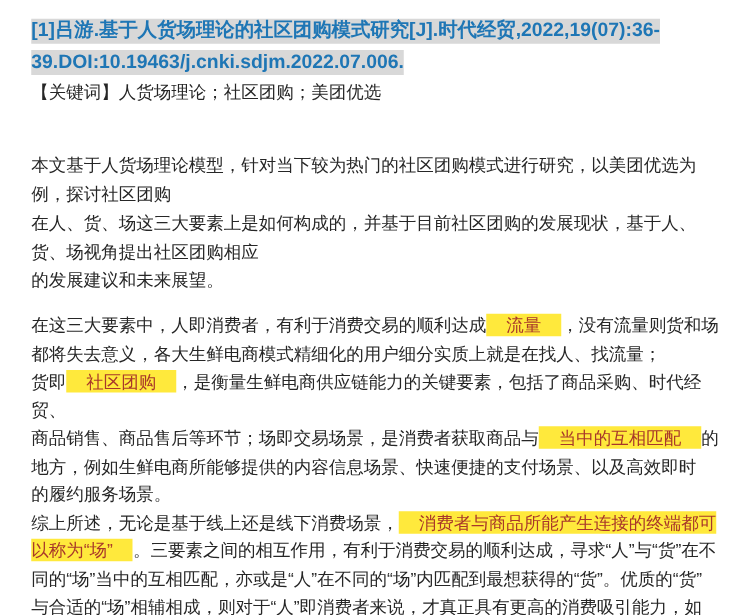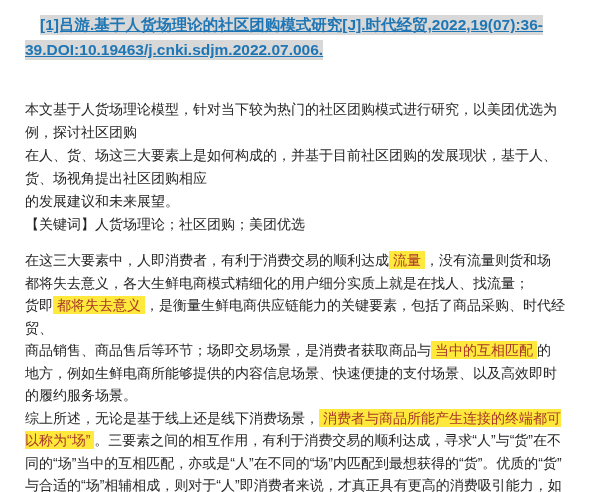--- a/index.html
+++ b/index.html
@@ -24,10 +24,8 @@
   .cit-text {
     color: var(--link_blue, #1e76b5);
     background: var(--selection_gray, #d8d8d8);
-    text-decoration: underline;
     padding: 1px 0 2px 0;
     cursor: pointer;
-    margin-left: 15px;
   }
   .para {
     margin: 0;

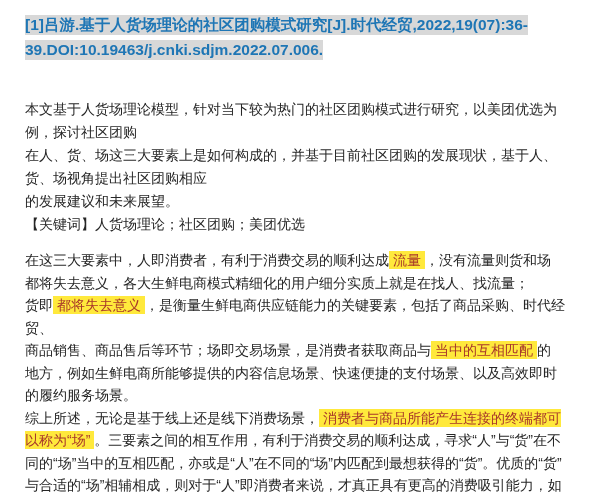--- a/index.html
+++ b/index.html
@@ -52,13 +52,13 @@
   <p class="citation"><span class="cit-text">[1]吕游.基于人货场理论的社区团购模式研究[J].时代经贸,2022,19(07):36-
 39.DOI:10.19463/j.cnki.sdjm.2022.07.006.</span></p>
 
+  <p class="para keywords">【关键词】人货场理论；社区团购；美团优选</p>
+
   <p class="para abstract">本文基于人货场理论模型，针对当下较为热门的社区团购模式进行研究，以美团优选为
 例，探讨社区团购
 在人、货、场这三大要素上是如何构成的，并基于目前社区团购的发展现状，基于人、
 货、场视角提出社区团购相应
 的发展建议和未来展望。</p>
-
-  <p class="para keywords">【关键词】人货场理论；社区团购；美团优选</p>
 
   <p class="para body-para"><span>在这三大要素中，人即消费者，有利于消费交易的顺利达成</span><span class="hl">流量</span><span>，没有流量则货和场
 都将失去意义，各大生鲜电商模式精细化的用户细分实质上就是在找人、找流量；

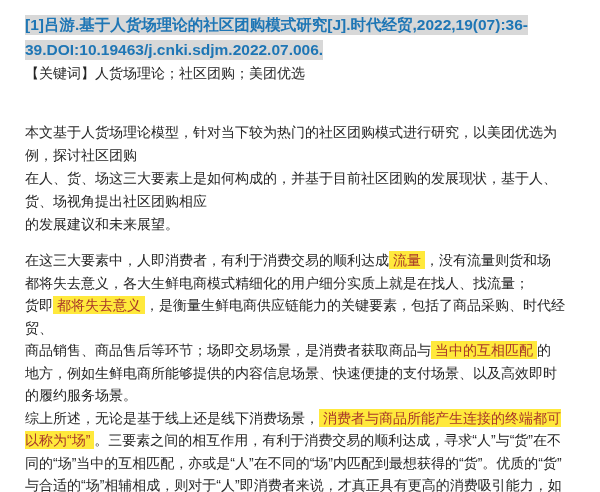--- a/index.html
+++ b/index.html
@@ -41,7 +41,7 @@
   .hl {
     background: var(--highlight_yellow, #ffe93c);
     color: var(--highlight_red, #a8372a);
-    padding: 1px 4px;
+    padding: 1px 16px;
   }
 </style>
 </head>

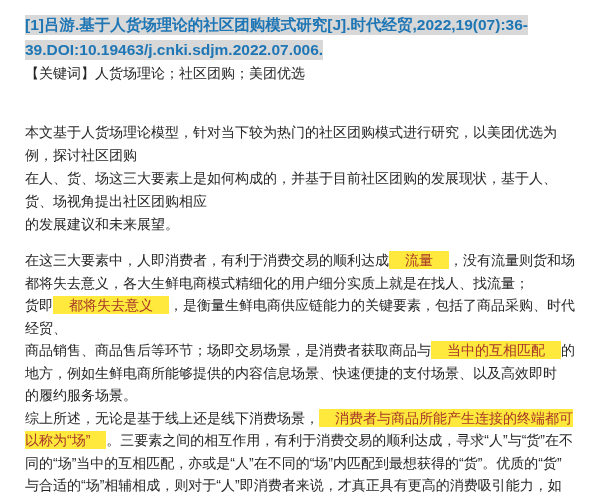--- a/index.html
+++ b/index.html
@@ -62,7 +62,7 @@
 
   <p class="para body-para"><span>在这三大要素中，人即消费者，有利于消费交易的顺利达成</span><span class="hl">流量</span><span>，没有流量则货和场
 都将失去意义，各大生鲜电商模式精细化的用户细分实质上就是在找人、找流量；
-货即</span><span class="hl">都将失去意义</span><span>，是衡量生鲜电商供应链能力的关键要素，包括了商品采购、时代经贸、
+货即</span><span class="hl">社区团购</span><span>，是衡量生鲜电商供应链能力的关键要素，包括了商品采购、时代经贸、
 商品销售、商品售后等环节；场即交易场景，是消费者获取商品与</span><span class="hl">当中的互相匹配</span><span>的
 地方，例如生鲜电商所能够提供的内容信息场景、快速便捷的支付场景、以及高效即时
 的履约服务场景。

